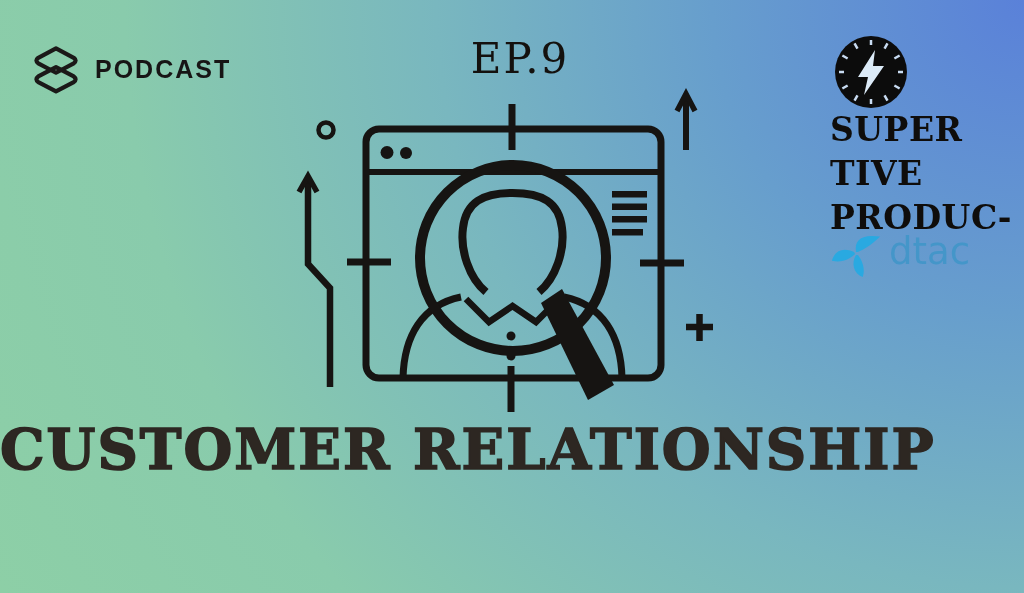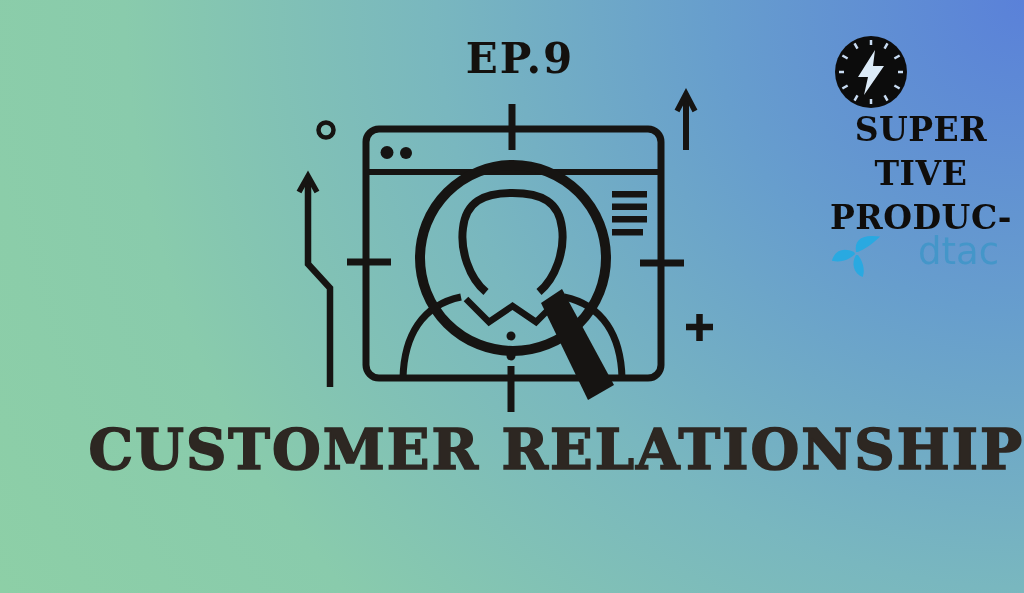--- a/index.html
+++ b/index.html
@@ -80,6 +80,15 @@
     </g>
   </svg>
 
+  <div class="podcast-brand">
+    <svg width="56" height="64" viewBox="0 0 60 68">
+      <g stroke="#1b1918" stroke-width="4.5" fill="none" stroke-linejoin="round">
+        <path d="M 30 12 L 49 22 Q 53 25 49 28 L 30 38 L 11 28 Q 7 25 11 22 Z"></path>
+        <path d="M 30 32 L 49 42 Q 53 45 49 48 L 30 58 L 11 48 Q 7 45 11 42 Z"></path>
+      </g>
+    </svg>
+    <span class="label">PODCAST</span>
+  </div>
 
   <div class="episode">EP.9</div>
 

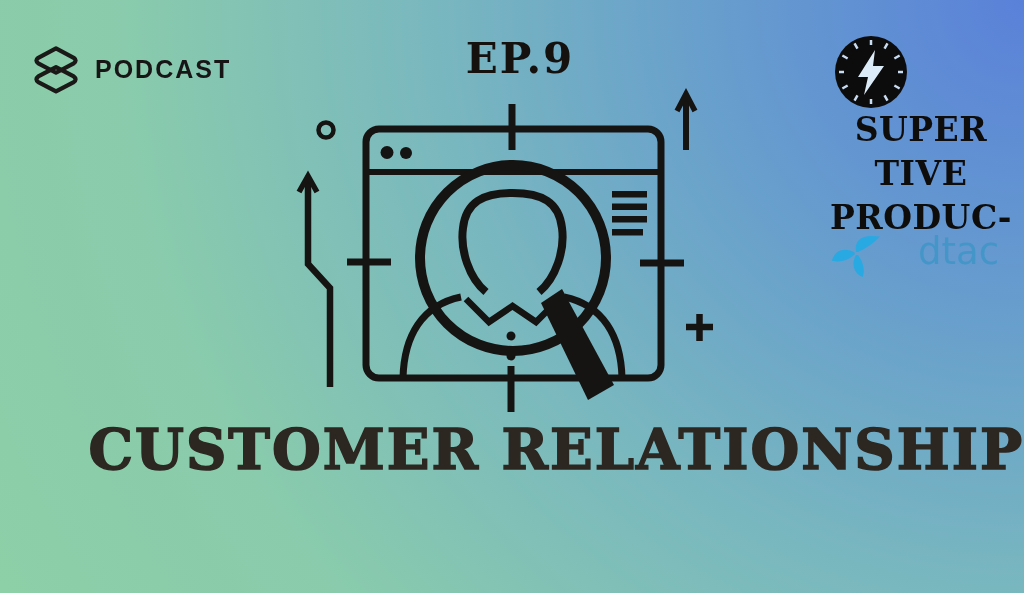--- a/index.html
+++ b/index.html
@@ -17,7 +17,7 @@
     font-weight:800; font-size:25px; letter-spacing:2px; color:#171515; }
 
   .episode { position:absolute; left:16px; right:0; top:34px; text-align:center;
-    font-weight:bold; font-size:42px; letter-spacing:2px; color:#14110e; }
+    font-weight:normal; font-size:42px; letter-spacing:2px; color:#14110e; }
 
   .clock { position:absolute; left:834px; top:35px; }
   .show-title { position:absolute; left:830px; top:108px; font-weight:bold;

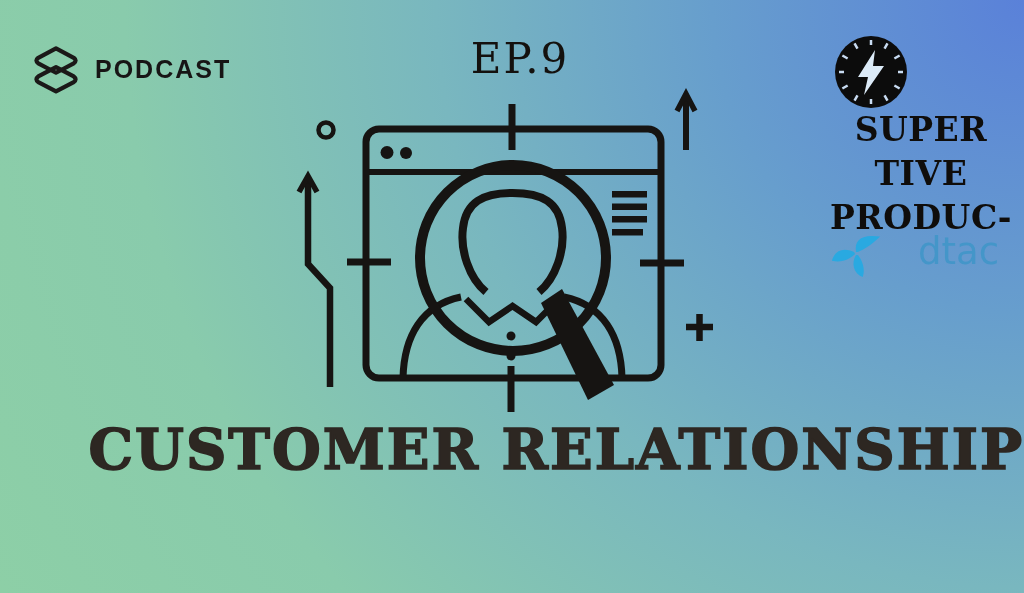--- a/index.html
+++ b/index.html
@@ -21,7 +21,7 @@
 
   .clock { position:absolute; left:834px; top:35px; }
   .show-title { position:absolute; left:830px; top:108px; font-weight:bold;
-    font-size:33px; line-height:44px; letter-spacing:0.5px; color:#0f0d0b;text-align:center; }
+    font-size:33px; line-height:44px; letter-spacing:0.5px; color:#0f0d0b; }
   .dtac-row { position:absolute; left:830px; top:226px; display:flex;
     align-items:center; gap:7px; }
   .dtac-row .label { font-family:"DejaVu Sans", sans-serif; font-size:37px;

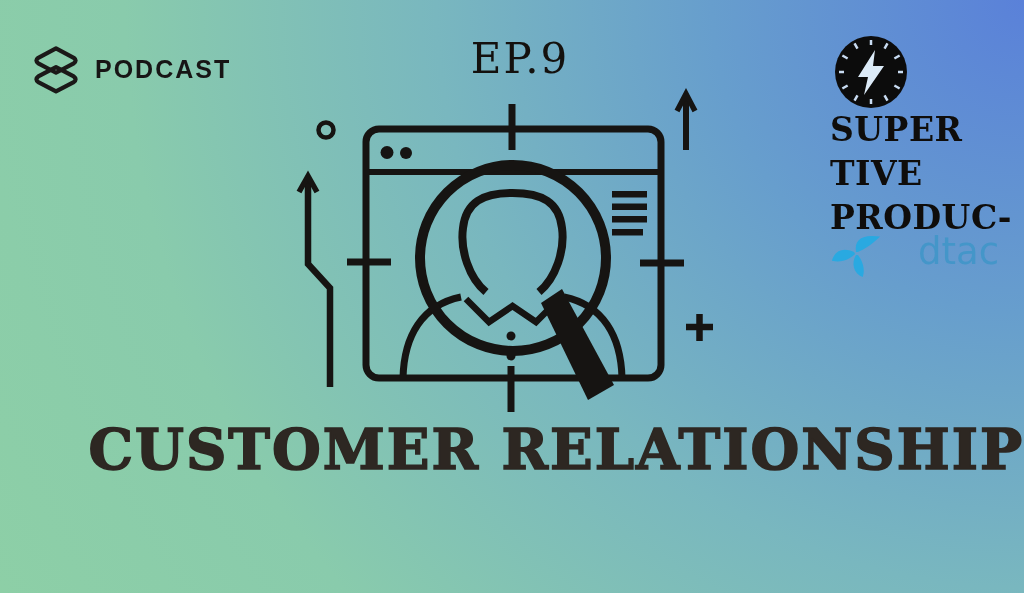--- a/index.html
+++ b/index.html
@@ -25,7 +25,7 @@
   .dtac-row { position:absolute; left:830px; top:226px; display:flex;
     align-items:center; gap:7px; }
   .dtac-row .label { font-family:"DejaVu Sans", sans-serif; font-size:37px;
-    color:#4496c9; line-height:1; padding-bottom:4px;margin-left:29px; }
+    color:#4496c9; line-height:1; padding-bottom:4px; }
 
   .headline { position:absolute; left:0; right:0; top:420px; text-align:right;
     font-weight:bold; font-size:56px; line-height:1.04; letter-spacing:2px;

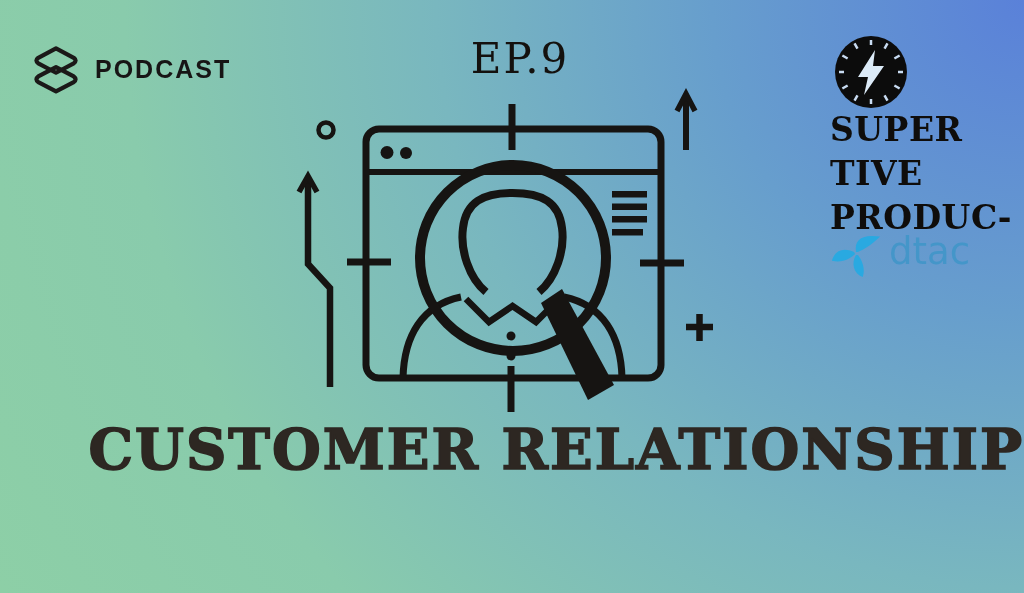--- a/index.html
+++ b/index.html
@@ -27,7 +27,7 @@
   .dtac-row .label { font-family:"DejaVu Sans", sans-serif; font-size:37px;
     color:#4496c9; line-height:1; padding-bottom:4px; }
 
-  .headline { position:absolute; left:0; right:0; top:420px; text-align:right;
+  .headline { position:absolute; left:0; right:0; top:420px; text-align:left;
     font-weight:bold; font-size:56px; line-height:1.04; letter-spacing:2px;
     color:#2d2722; -webkit-text-stroke:1.6px #2d2722; }
 </style>

